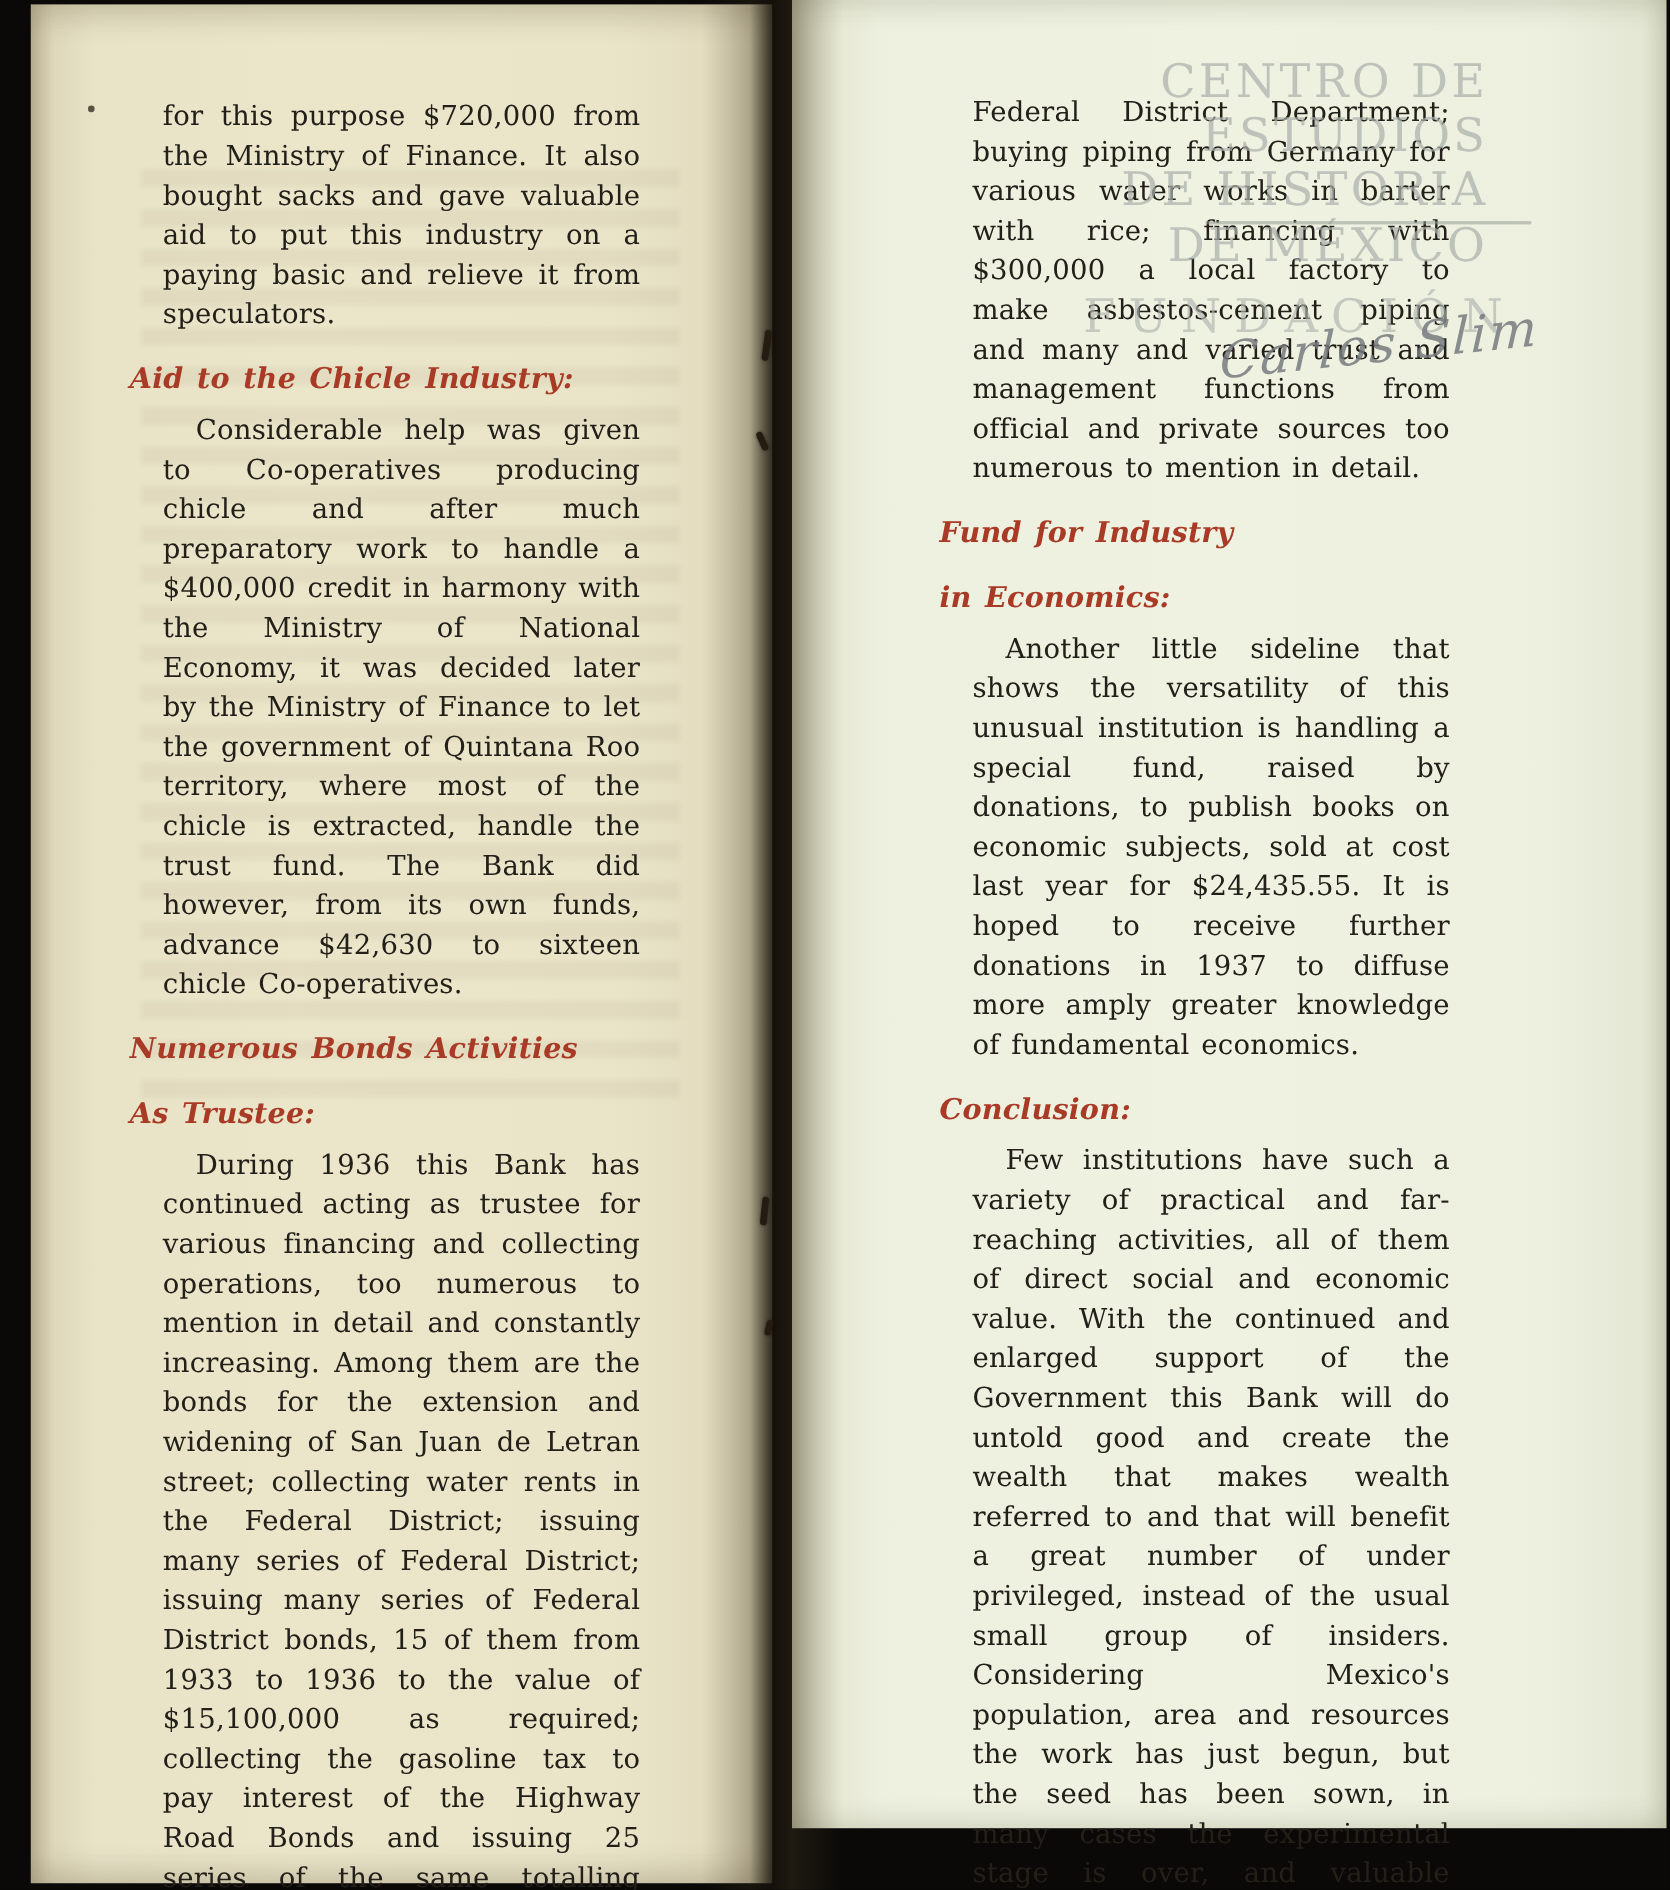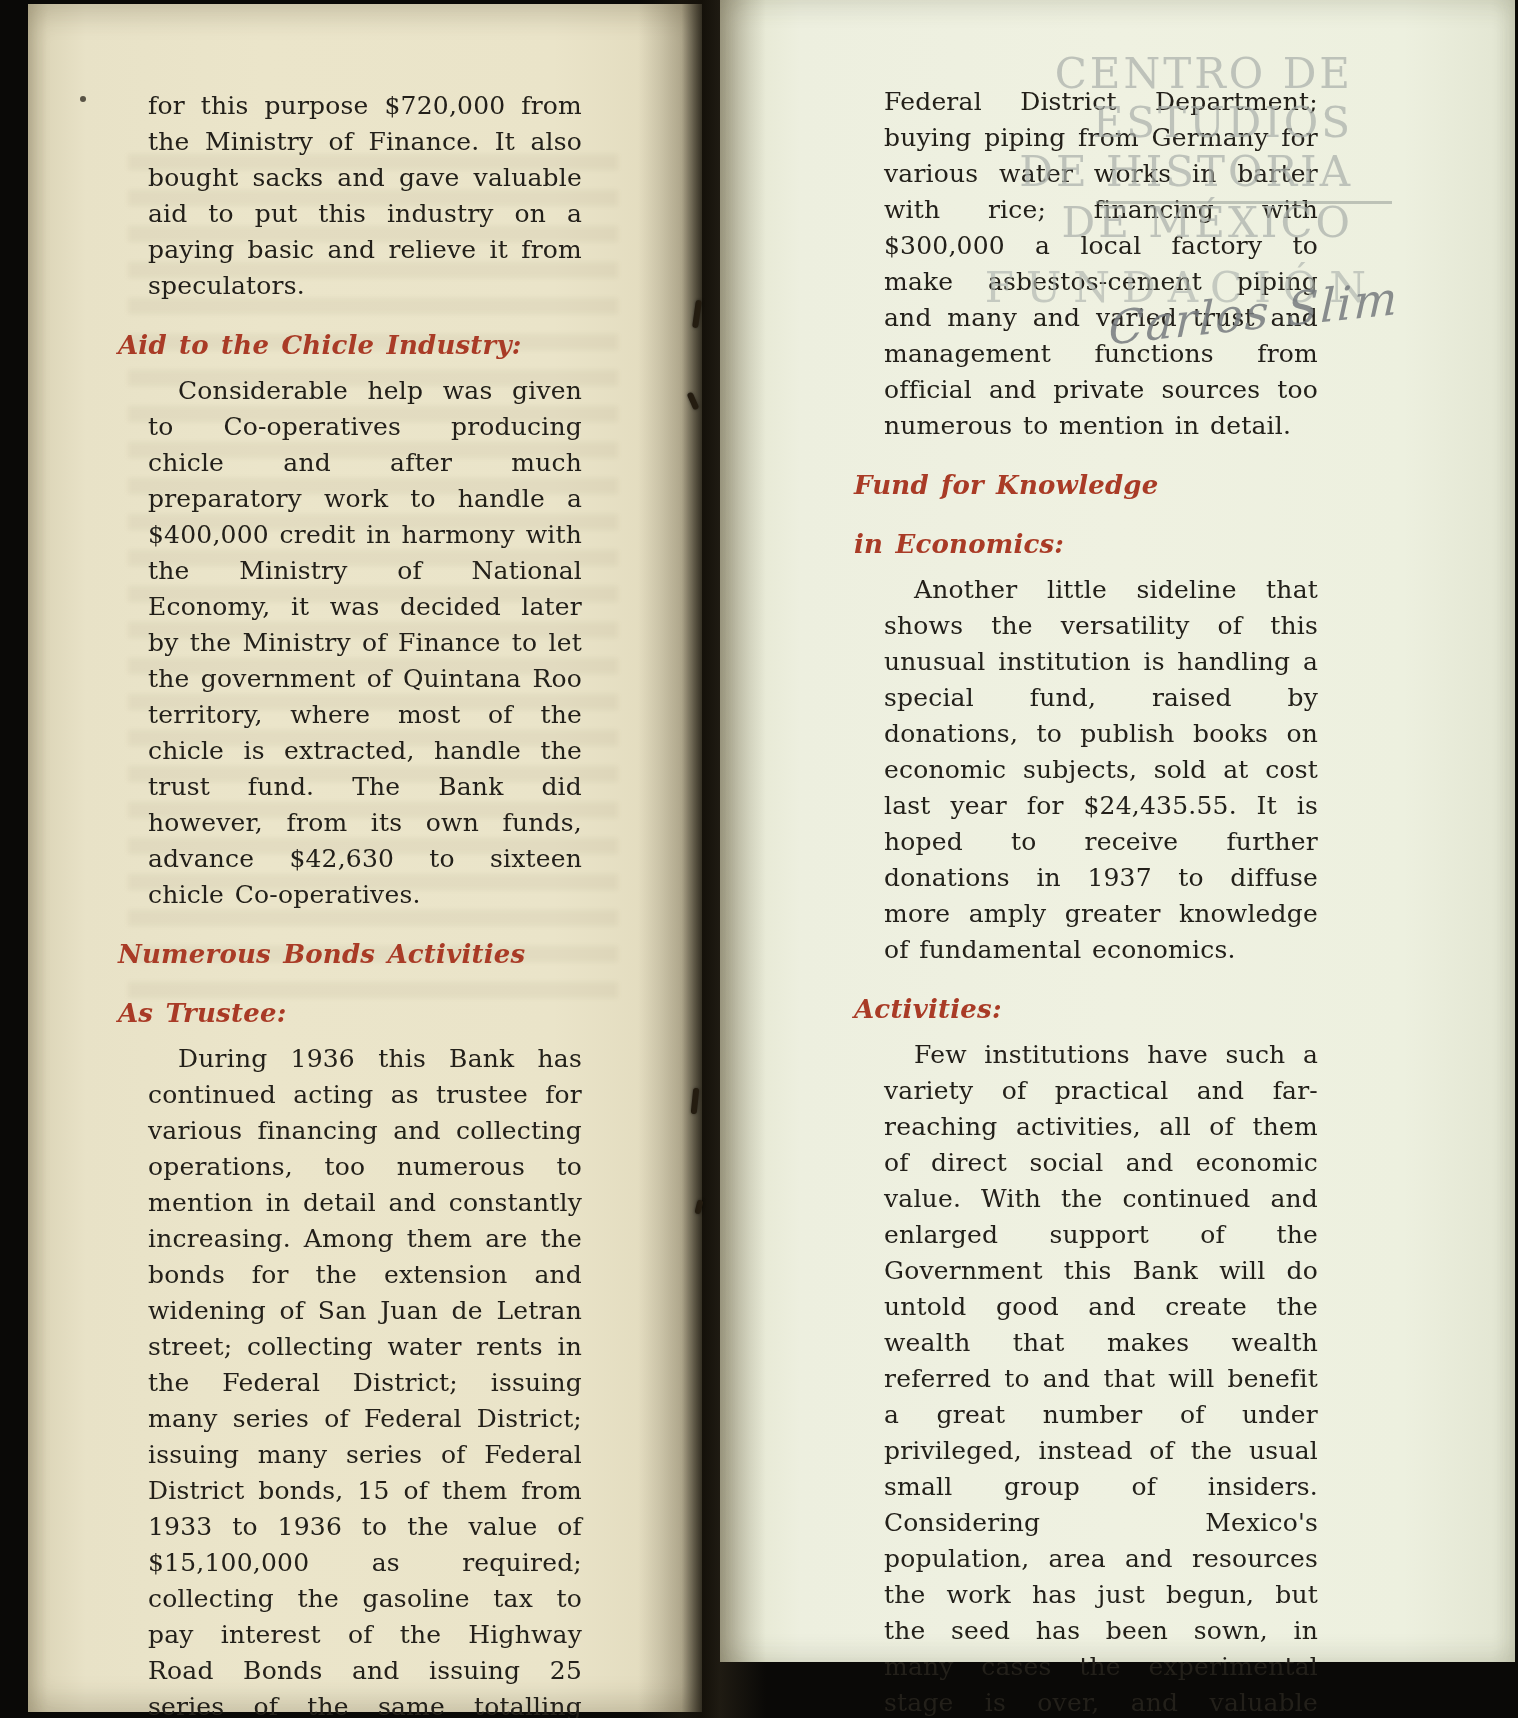--- a/index.html
+++ b/index.html
@@ -139,7 +139,7 @@
       <p class="body">Federal District Department; buying piping from Germany for various water works in barter with rice; financing with $300,000 a local factory to make asbestos-cement piping and many and varied trust and management functions from official and private sources too numerous to mention in detail.</p>
 
       <div class="heading">
-        <span class="hline">Fund for Knowledge</span>
+        <span class="hline">Fund for Industry</span>
         <span class="hline">in Economics:</span>
       </div>
       <p class="body indent">Another little sideline that shows the versatility of this unusual institution is handling a special fund, raised by donations, to publish books on economic subjects, sold at cost last year for $24,435.55. It is hoped to receive further donations in 1937 to diffuse more amply greater knowledge of fundamental economics.</p>

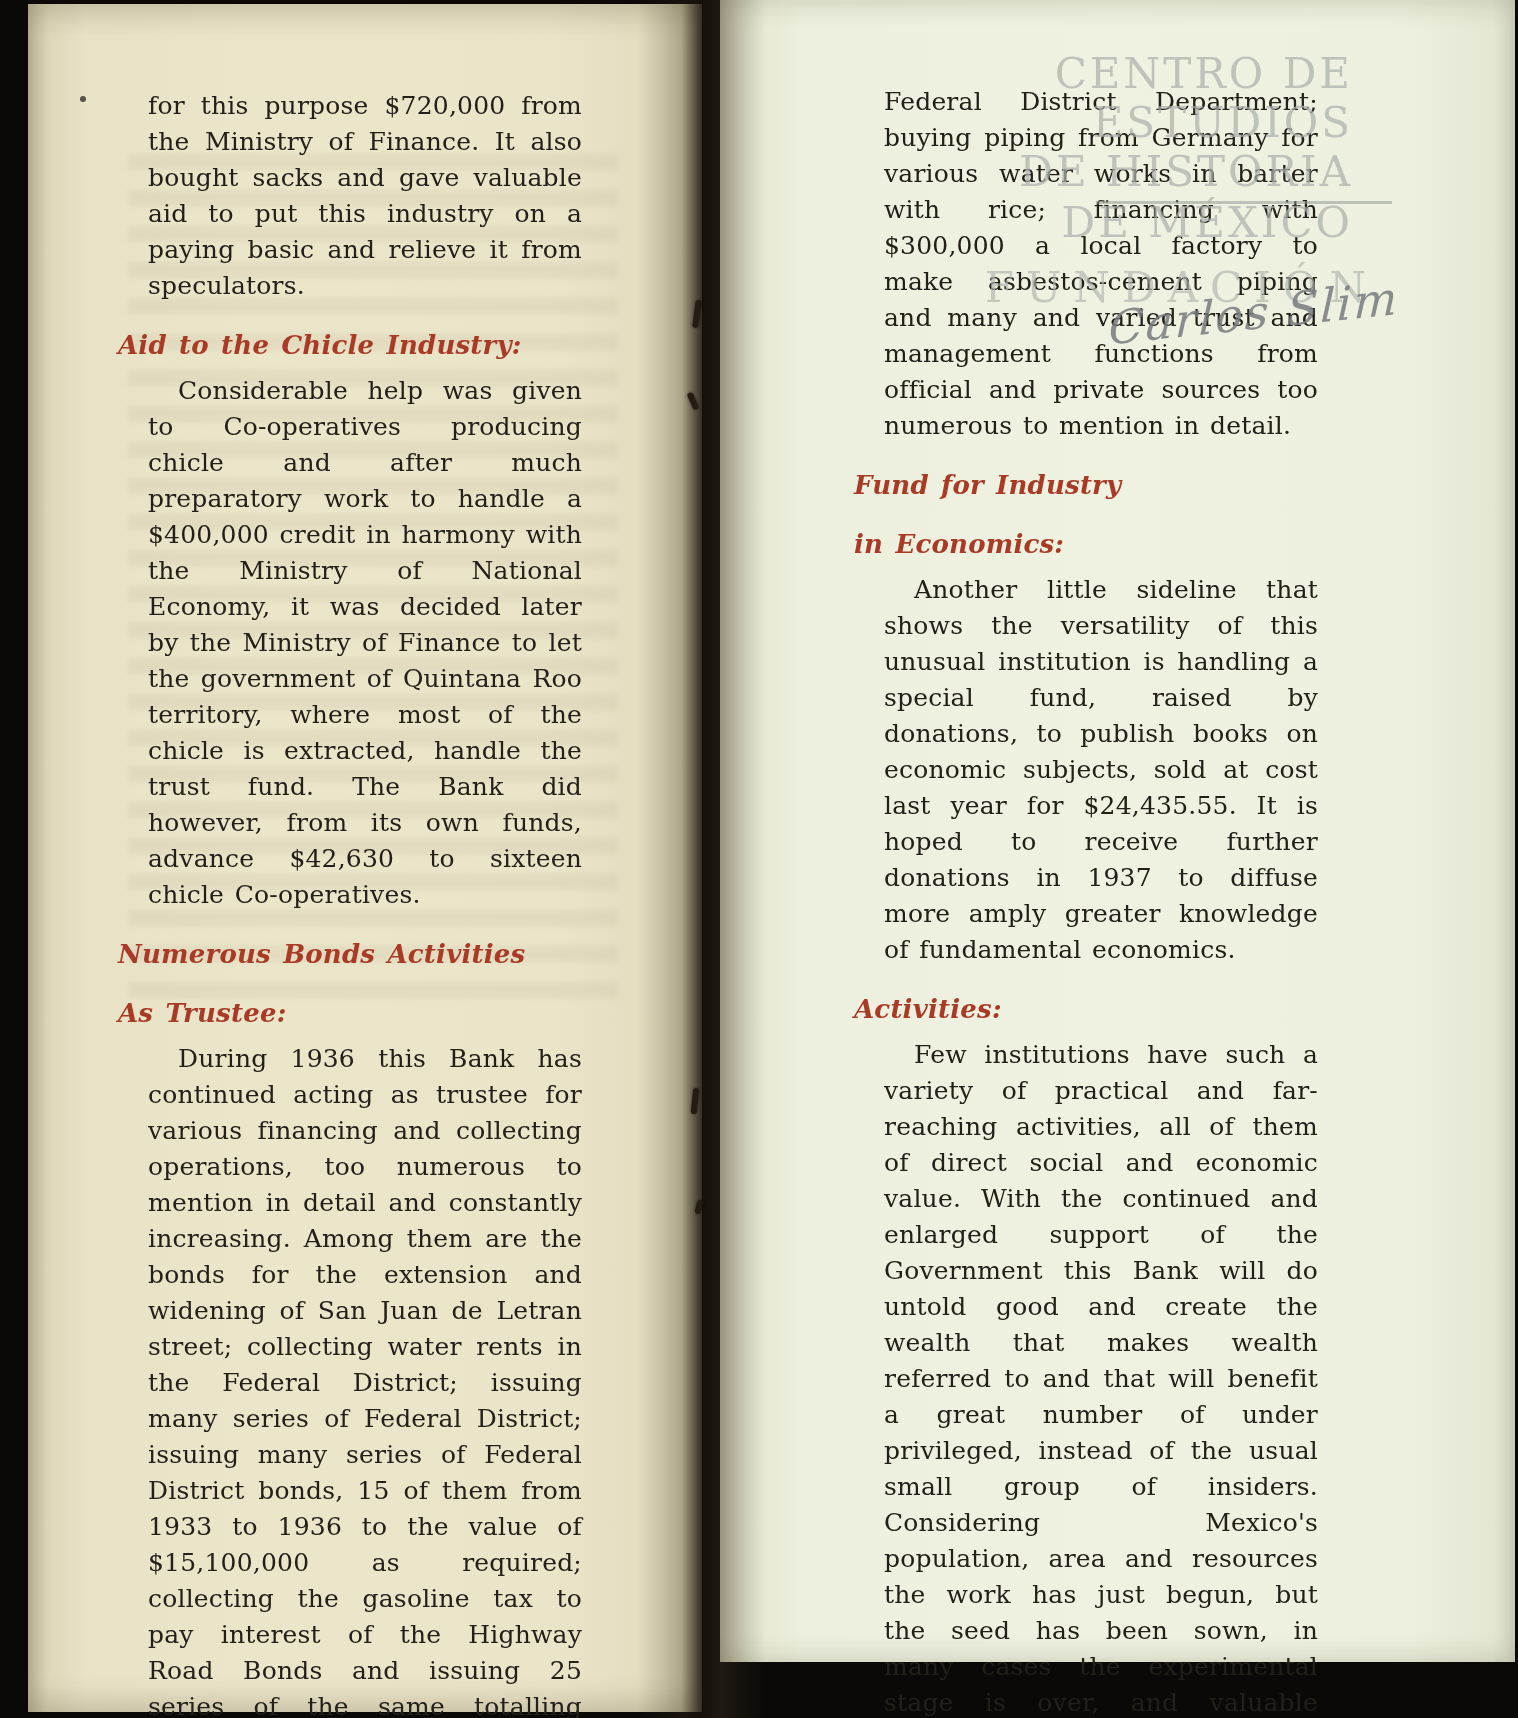--- a/index.html
+++ b/index.html
@@ -145,7 +145,7 @@
       <p class="body indent">Another little sideline that shows the versatility of this unusual institution is handling a special fund, raised by donations, to publish books on economic subjects, sold at cost last year for $24,435.55. It is hoped to receive further donations in 1937 to diffuse more amply greater knowledge of fundamental economics.</p>
 
       <div class="heading">
-        <span class="hline">Activities:</span>
+        <span class="hline">Conclusion:</span>
       </div>
       <p class="body indent">Few institutions have such a variety of practical and far-reaching activities, all of them of direct social and economic value. With the continued and enlarged support of the Government this Bank will do untold good and create the wealth that makes wealth referred to and that will benefit a great number of under privileged, instead of the usual small group of insiders. Considering Mexico's population, area and resources the work has just begun, but the seed has been sown, in many cases the experimental stage is over, and valuable organization work done.</p>
     </div>

